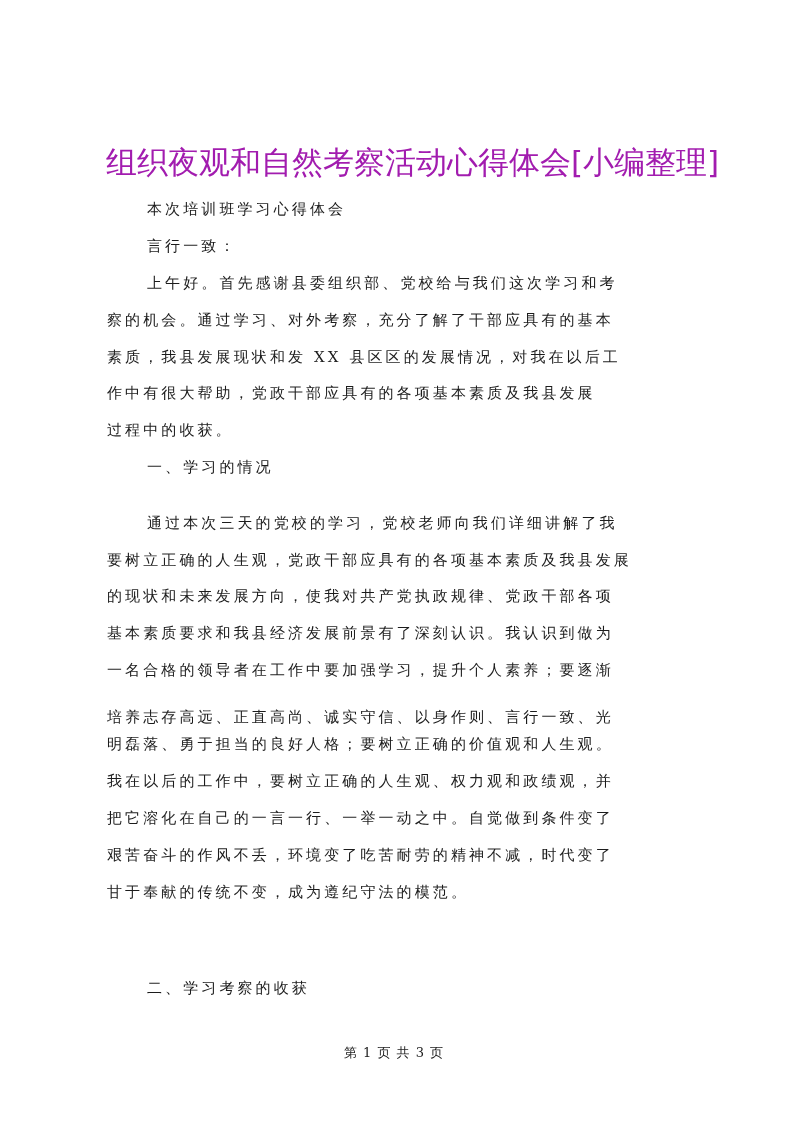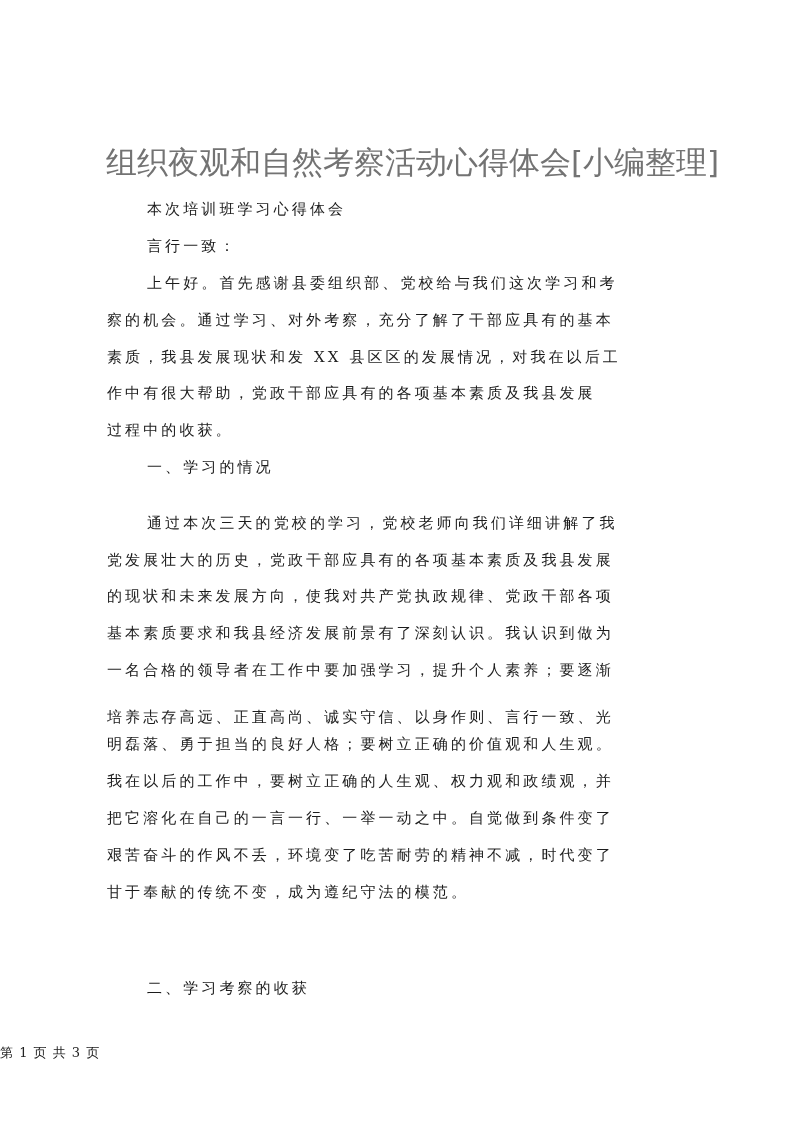--- a/index.html
+++ b/index.html
@@ -7,7 +7,7 @@
          font-family: "DejaVu Serif", "Liberation Serif", serif; color: #1a1a1a; }
   .page { position: absolute; left: 0; top: 0; width: 800px; height: 1131px; background: #fff; }
   .title { position: absolute; left: 106px; top: 140px; width: 600px; font-size: 31px;
-           line-height: 44px; white-space: nowrap; letter-spacing: 0px; color: #737373; font-family: "DejaVu Sans", sans-serif; font-weight: normal; }
+           line-height: 44px; white-space: nowrap; letter-spacing: 0px; color: #a21caf; font-family: "DejaVu Sans", sans-serif; font-weight: normal; }
   .line { position: absolute; left: 107px; width: 592px; font-size: 15px; line-height: 26px;
           white-space: nowrap; letter-spacing: 3.1px; color: #1c1c1c; }
   .line.indent { left: 147px; }

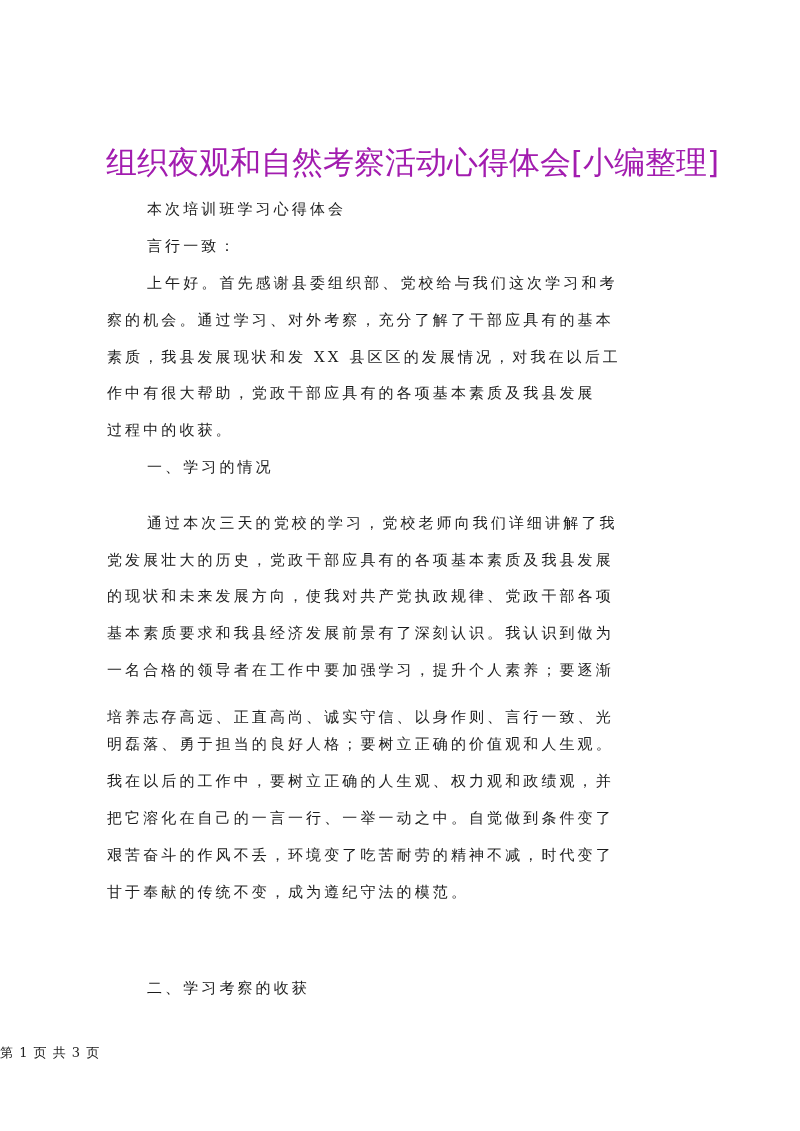--- a/index.html
+++ b/index.html
@@ -29,7 +29,7 @@
   <div class="line" style="top:417px">过程中的收获。</div>
   <div class="line indent" style="top:454px">一、学习的情况</div>
   <div class="line indent" style="top:510px">通过本次三天的党校的学习，党校老师向我们详细讲解了我</div>
-  <div class="line" style="top:547px">党发展壮大的历史，党政干部应具有的各项基本素质及我县发展</div>
+  <div class="line" style="top:547px">要树立正确的人生观，党政干部应具有的各项基本素质及我县发展</div>
   <div class="line" style="top:583px">的现状和未来发展方向，使我对共产党执政规律、党政干部各项</div>
   <div class="line" style="top:620px">基本素质要求和我县经济发展前景有了深刻认识。我认识到做为</div>
   <div class="line" style="top:657px">一名合格的领导者在工作中要加强学习，提升个人素养；要逐渐</div>

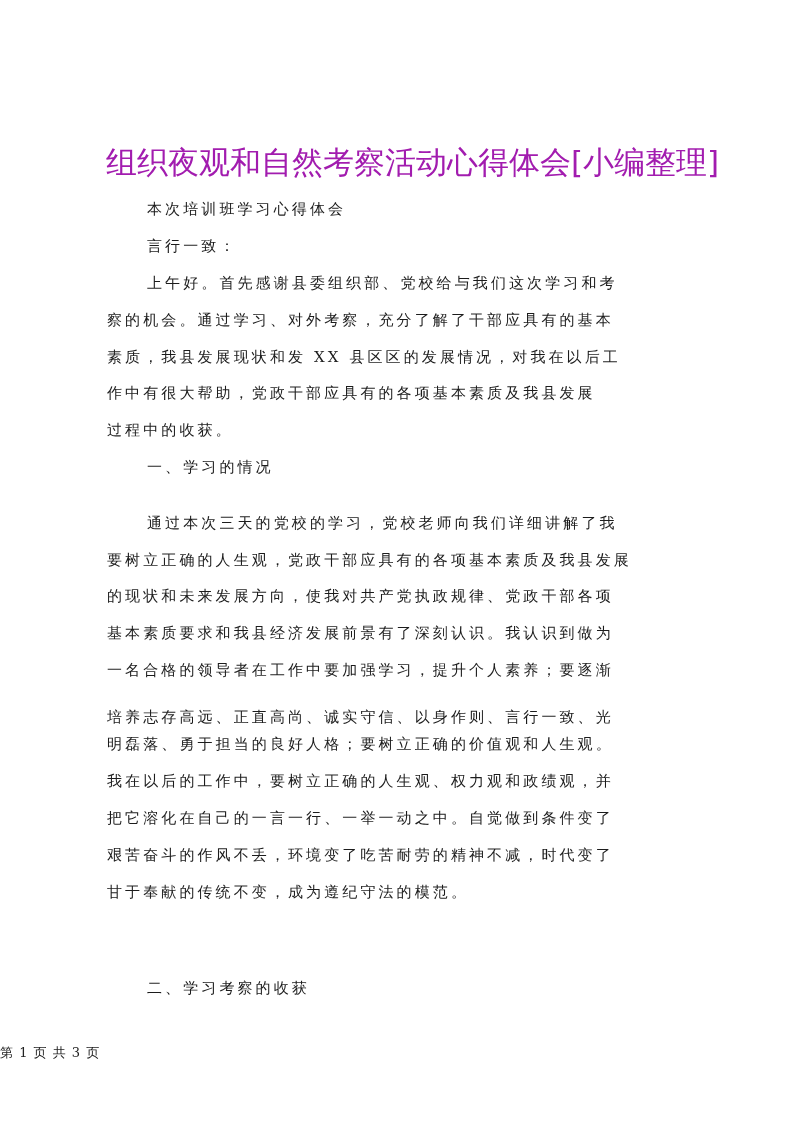--- a/index.html
+++ b/index.html
@@ -11,7 +11,7 @@
   .line { position: absolute; left: 107px; width: 592px; font-size: 15px; line-height: 26px;
           white-space: nowrap; letter-spacing: 3.1px; color: #1c1c1c; }
   .line.indent { left: 147px; }
-  .footer { position: absolute; left: 0; width: 788px; top: 1044px; text-align: left;
+  .footer { position: absolute; left: 0; width: 788px; top: 1044px; text-align: center;
             font-size: 13px; color: #222; letter-spacing: 1px; }
 </style>
 </head>

